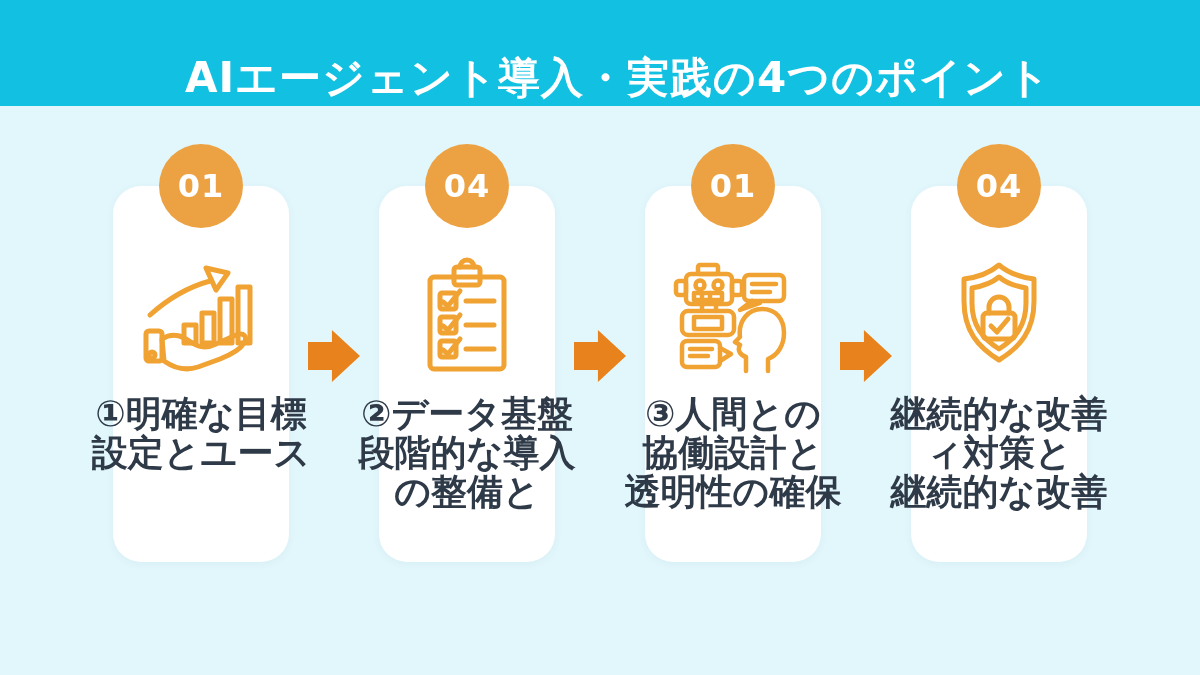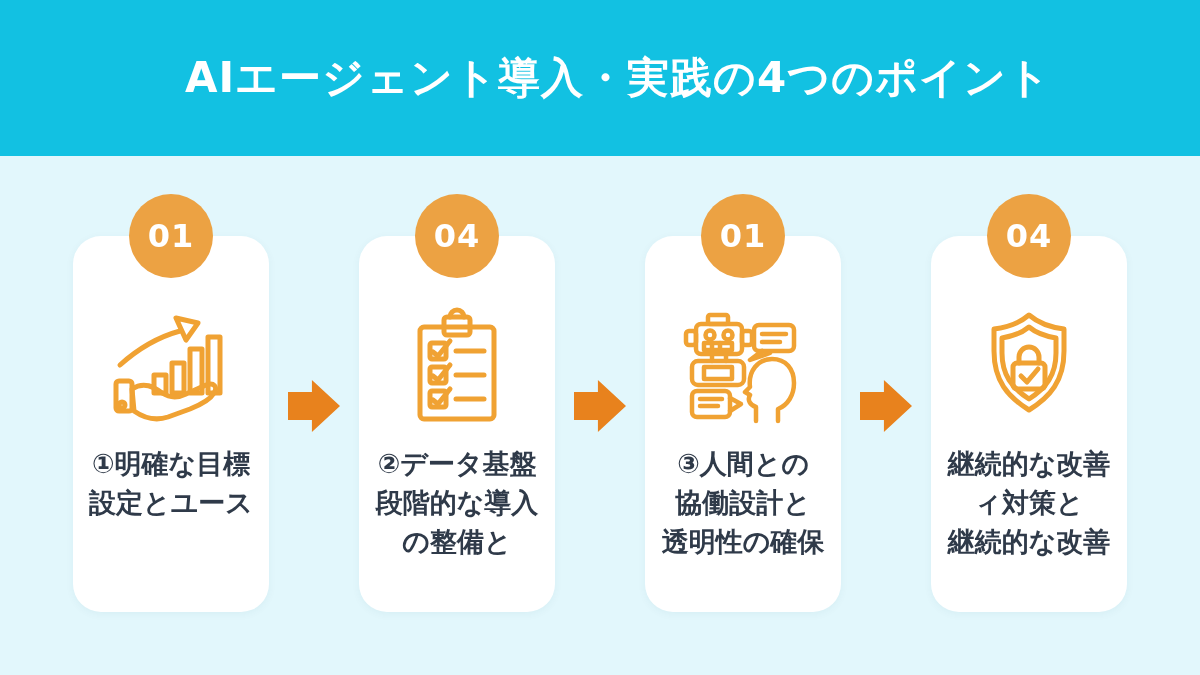--- a/index.html
+++ b/index.html
@@ -15,7 +15,7 @@
   *{margin:0;padding:0;box-sizing:border-box;}
   body{font-family:"DejaVu Sans","Liberation Sans",sans-serif;background:#fff;}
   .poster{width:1200px;height:675px;overflow:hidden;position:relative;background:var(--page-bg);}
-  .header{height:156px;background:var(--header-bg);display:flex;align-items:center;justify-content:center;padding-left:36px;}
+  .header{height:106px;background:var(--header-bg);display:flex;align-items:flex-end;justify-content:center;padding-left:36px;}
   .title{color:var(--title-white);font-size:42px;font-weight:800;letter-spacing:1px;white-space:nowrap;}
   .flow{display:flex;justify-content:center;align-items:flex-start;margin-top:38px;}
   .step{width:196px;position:relative;padding-top:42px;}

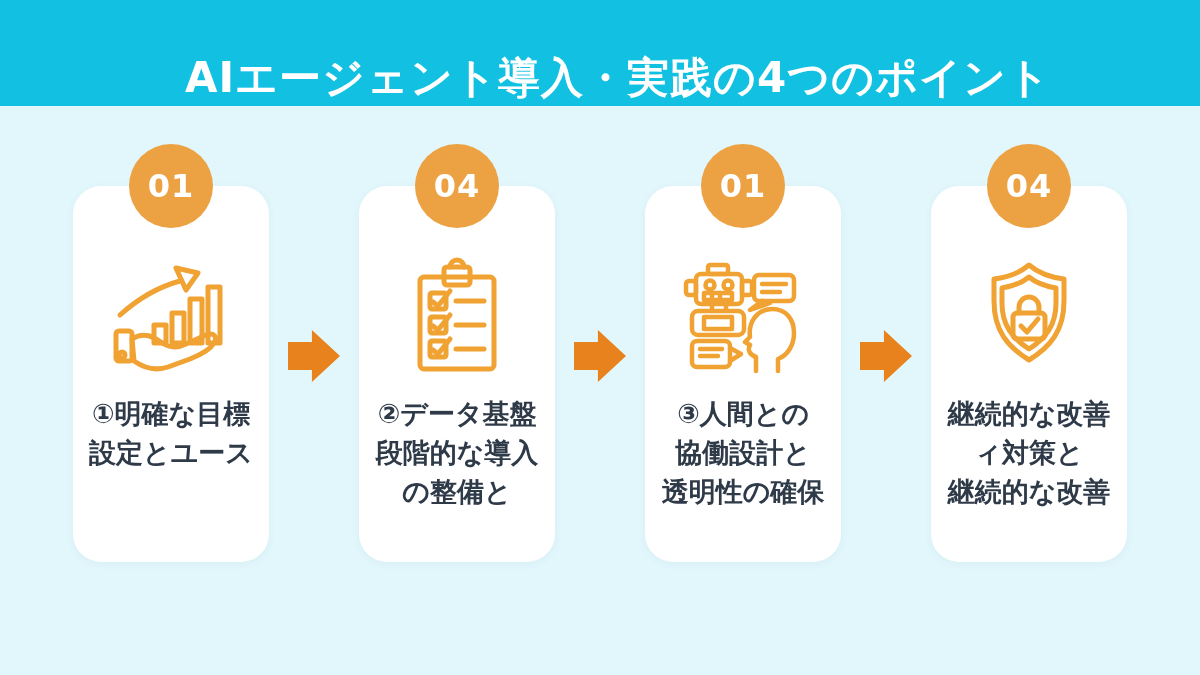--- a/index.html
+++ b/index.html
@@ -18,7 +18,7 @@
   .header{height:106px;background:var(--header-bg);display:flex;align-items:flex-end;justify-content:center;padding-left:36px;}
   .title{color:var(--title-white);font-size:42px;font-weight:800;letter-spacing:1px;white-space:nowrap;}
   .flow{display:flex;justify-content:center;align-items:flex-start;margin-top:38px;}
-  .step{width:196px;position:relative;padding-top:42px;}
+  .step{width:176px;position:relative;padding-top:42px;}
   .card{background:var(--card-bg);border-radius:28px;height:376px;display:flex;flex-direction:column;align-items:center;box-shadow:0 2px 8px rgba(0,70,90,0.05);}
   .badge{position:absolute;top:0;left:50%;transform:translateX(-50%);width:84px;height:84px;border-radius:50%;background:var(--badge-orange);color:#fff;font-size:32px;font-weight:800;letter-spacing:1px;display:flex;align-items:center;justify-content:center;}
   .icon{margin-top:66px;width:130px;height:132px;color:var(--icon-orange);display:flex;align-items:center;justify-content:center;}

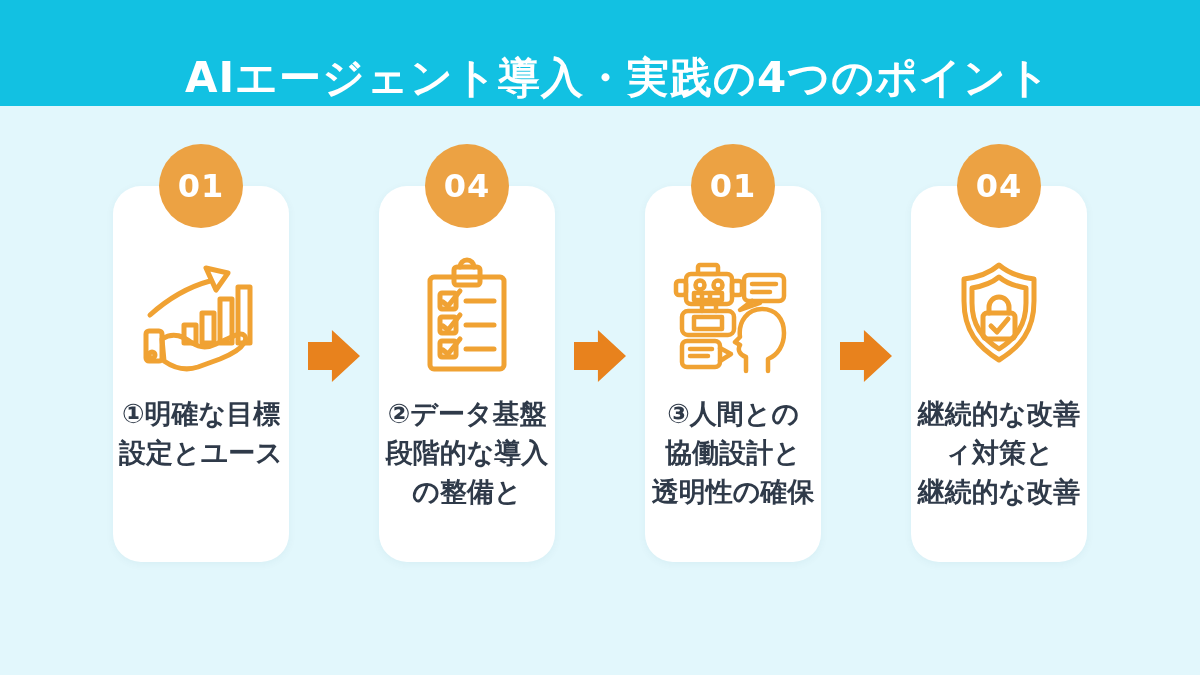--- a/index.html
+++ b/index.html
@@ -23,7 +23,7 @@
   .badge{position:absolute;top:0;left:50%;transform:translateX(-50%);width:84px;height:84px;border-radius:50%;background:var(--badge-orange);color:#fff;font-size:32px;font-weight:800;letter-spacing:1px;display:flex;align-items:center;justify-content:center;}
   .icon{margin-top:66px;width:130px;height:132px;color:var(--icon-orange);display:flex;align-items:center;justify-content:center;}
   .icon svg{width:130px;height:132px;}
-  .card-title{margin-top:10px;font-size:27px;line-height:39px;font-weight:700;color:var(--text-dark);text-align:center;}
+  .card-title{margin-top:10px;font-size:36px;line-height:39px;font-weight:700;color:var(--text-dark);text-align:center;}
   .card-title span{display:block;white-space:nowrap;}
   .arrow-gap{width:90px;display:flex;justify-content:center;align-items:flex-start;}
   .arrow{margin-top:186px;width:52px;height:52px;background:var(--arrow-orange);clip-path:polygon(0 23%,46% 23%,46% 0,100% 50%,46% 100%,46% 77%,0 77%);}

